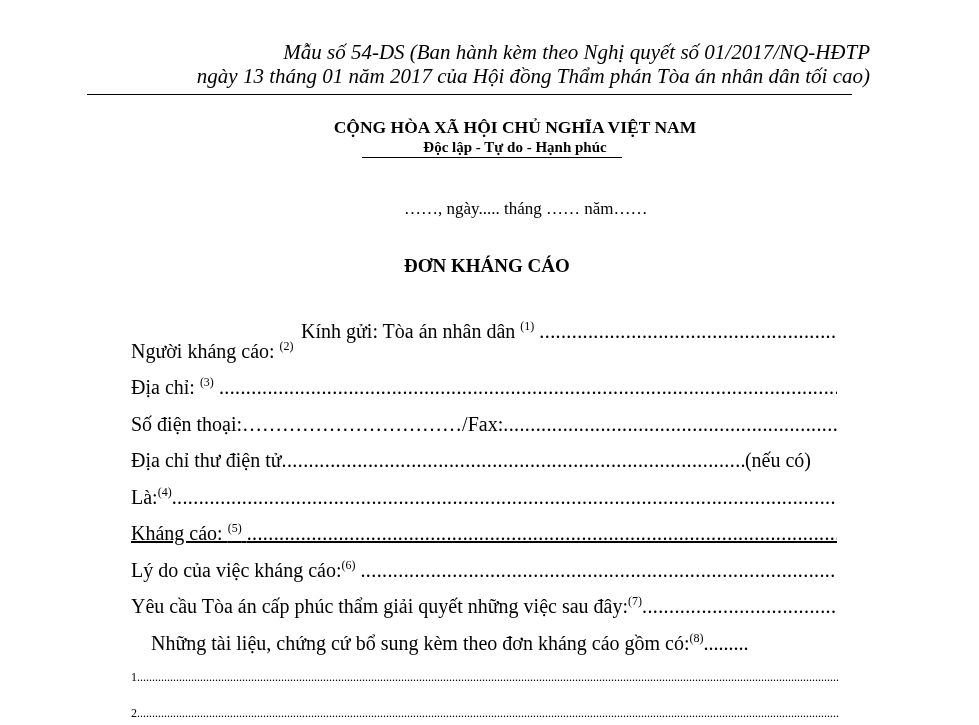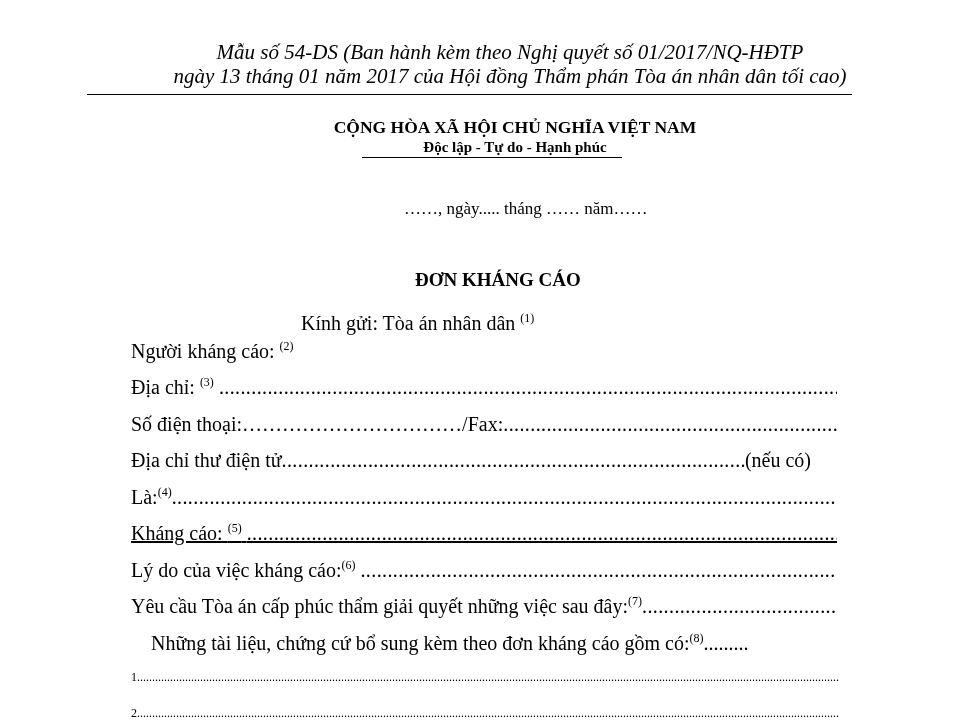--- a/index.html
+++ b/index.html
@@ -6,7 +6,7 @@
   body { width: 979px; height: 725px; position: relative; overflow: hidden;
          font-family: "Liberation Serif", "DejaVu Serif", serif; color: #000; }
   .abs { position: absolute; white-space: nowrap; }
-  .form-note { font-style: italic; font-size: 21px; line-height: 24px; text-align: center; left: 150px; width: 720px; }
+  .form-note { font-style: italic; font-size: 21px; line-height: 24px; text-align: right; left: 150px; width: 720px; }
   .rule { position: absolute; background: #000; height: 1px; }
   .nat { font-weight: bold; text-align: center; left: 270px; width: 490px; margin-top: 12px; }
   .nat1 { font-size: 17.5px; top: 105px; }

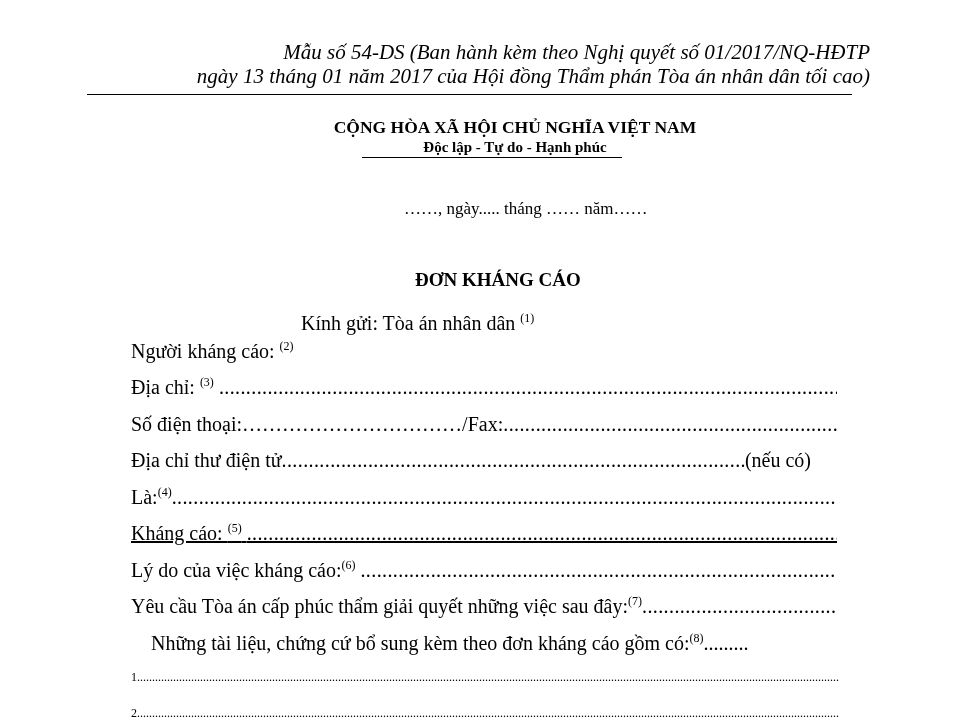--- a/index.html
+++ b/index.html
@@ -12,7 +12,7 @@
   .nat1 { font-size: 17.5px; top: 105px; }
   .nat2 { font-size: 15px; top: 127px; }
   .date { font-size: 17px; left: 404px; top: 199px; }
-  .title { font-weight: bold; font-size: 19px; left: 415px; top: 255px; margin-top: 14px; }
+  .title { font-weight: bold; font-size: 19px; left: 404px; top: 255px; }
   .field { font-size: 20px; left: 131px; width: 706px; height: 26px; display: flex; align-items: baseline; overflow: hidden; }
   .field .lbl { flex: 0 0 auto; white-space: nowrap; }
   .field .dots { flex: 1 1 auto; overflow: hidden; white-space: nowrap; letter-spacing: 0.4px; }

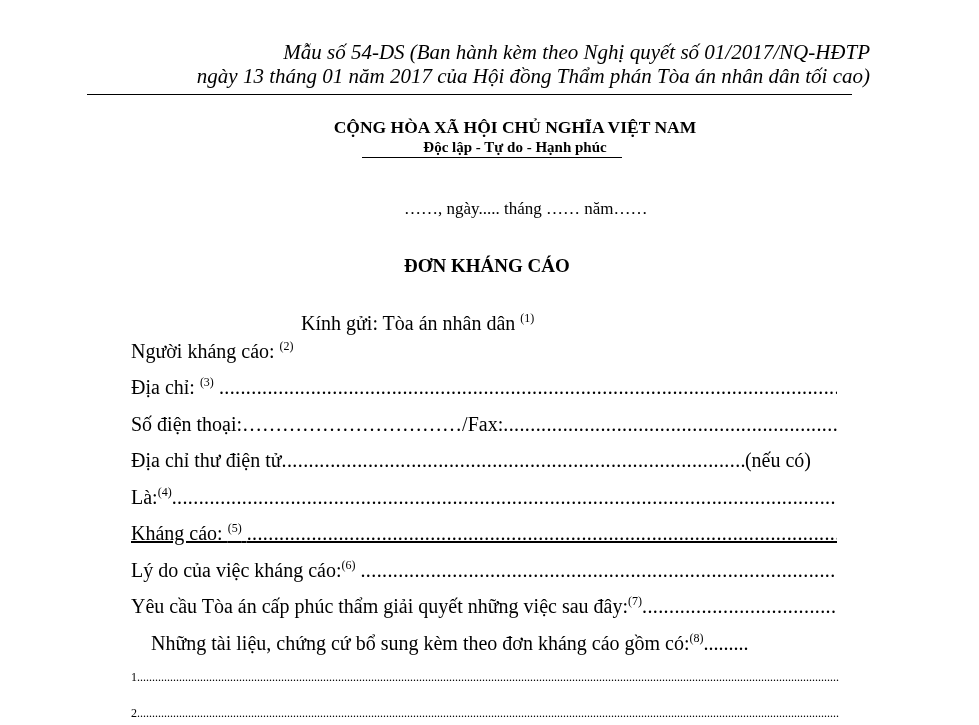--- a/index.html
+++ b/index.html
@@ -38,7 +38,7 @@
 <div class="abs date">……, ngày..... tháng …… năm……</div>
 <div class="abs title">ĐƠN KHÁNG CÁO</div>
 
-<div class="abs field" style="top:312px; left:301px; width:536px;flex-direction:column;">
+<div class="abs field" style="top:320px; left:301px; width:536px;">
   <span class="lbl"><span>Kính gửi: Tòa án nhân dân </span><sup>(1)</sup>&nbsp;</span>
   <span class="dots"></span>
 </div>

